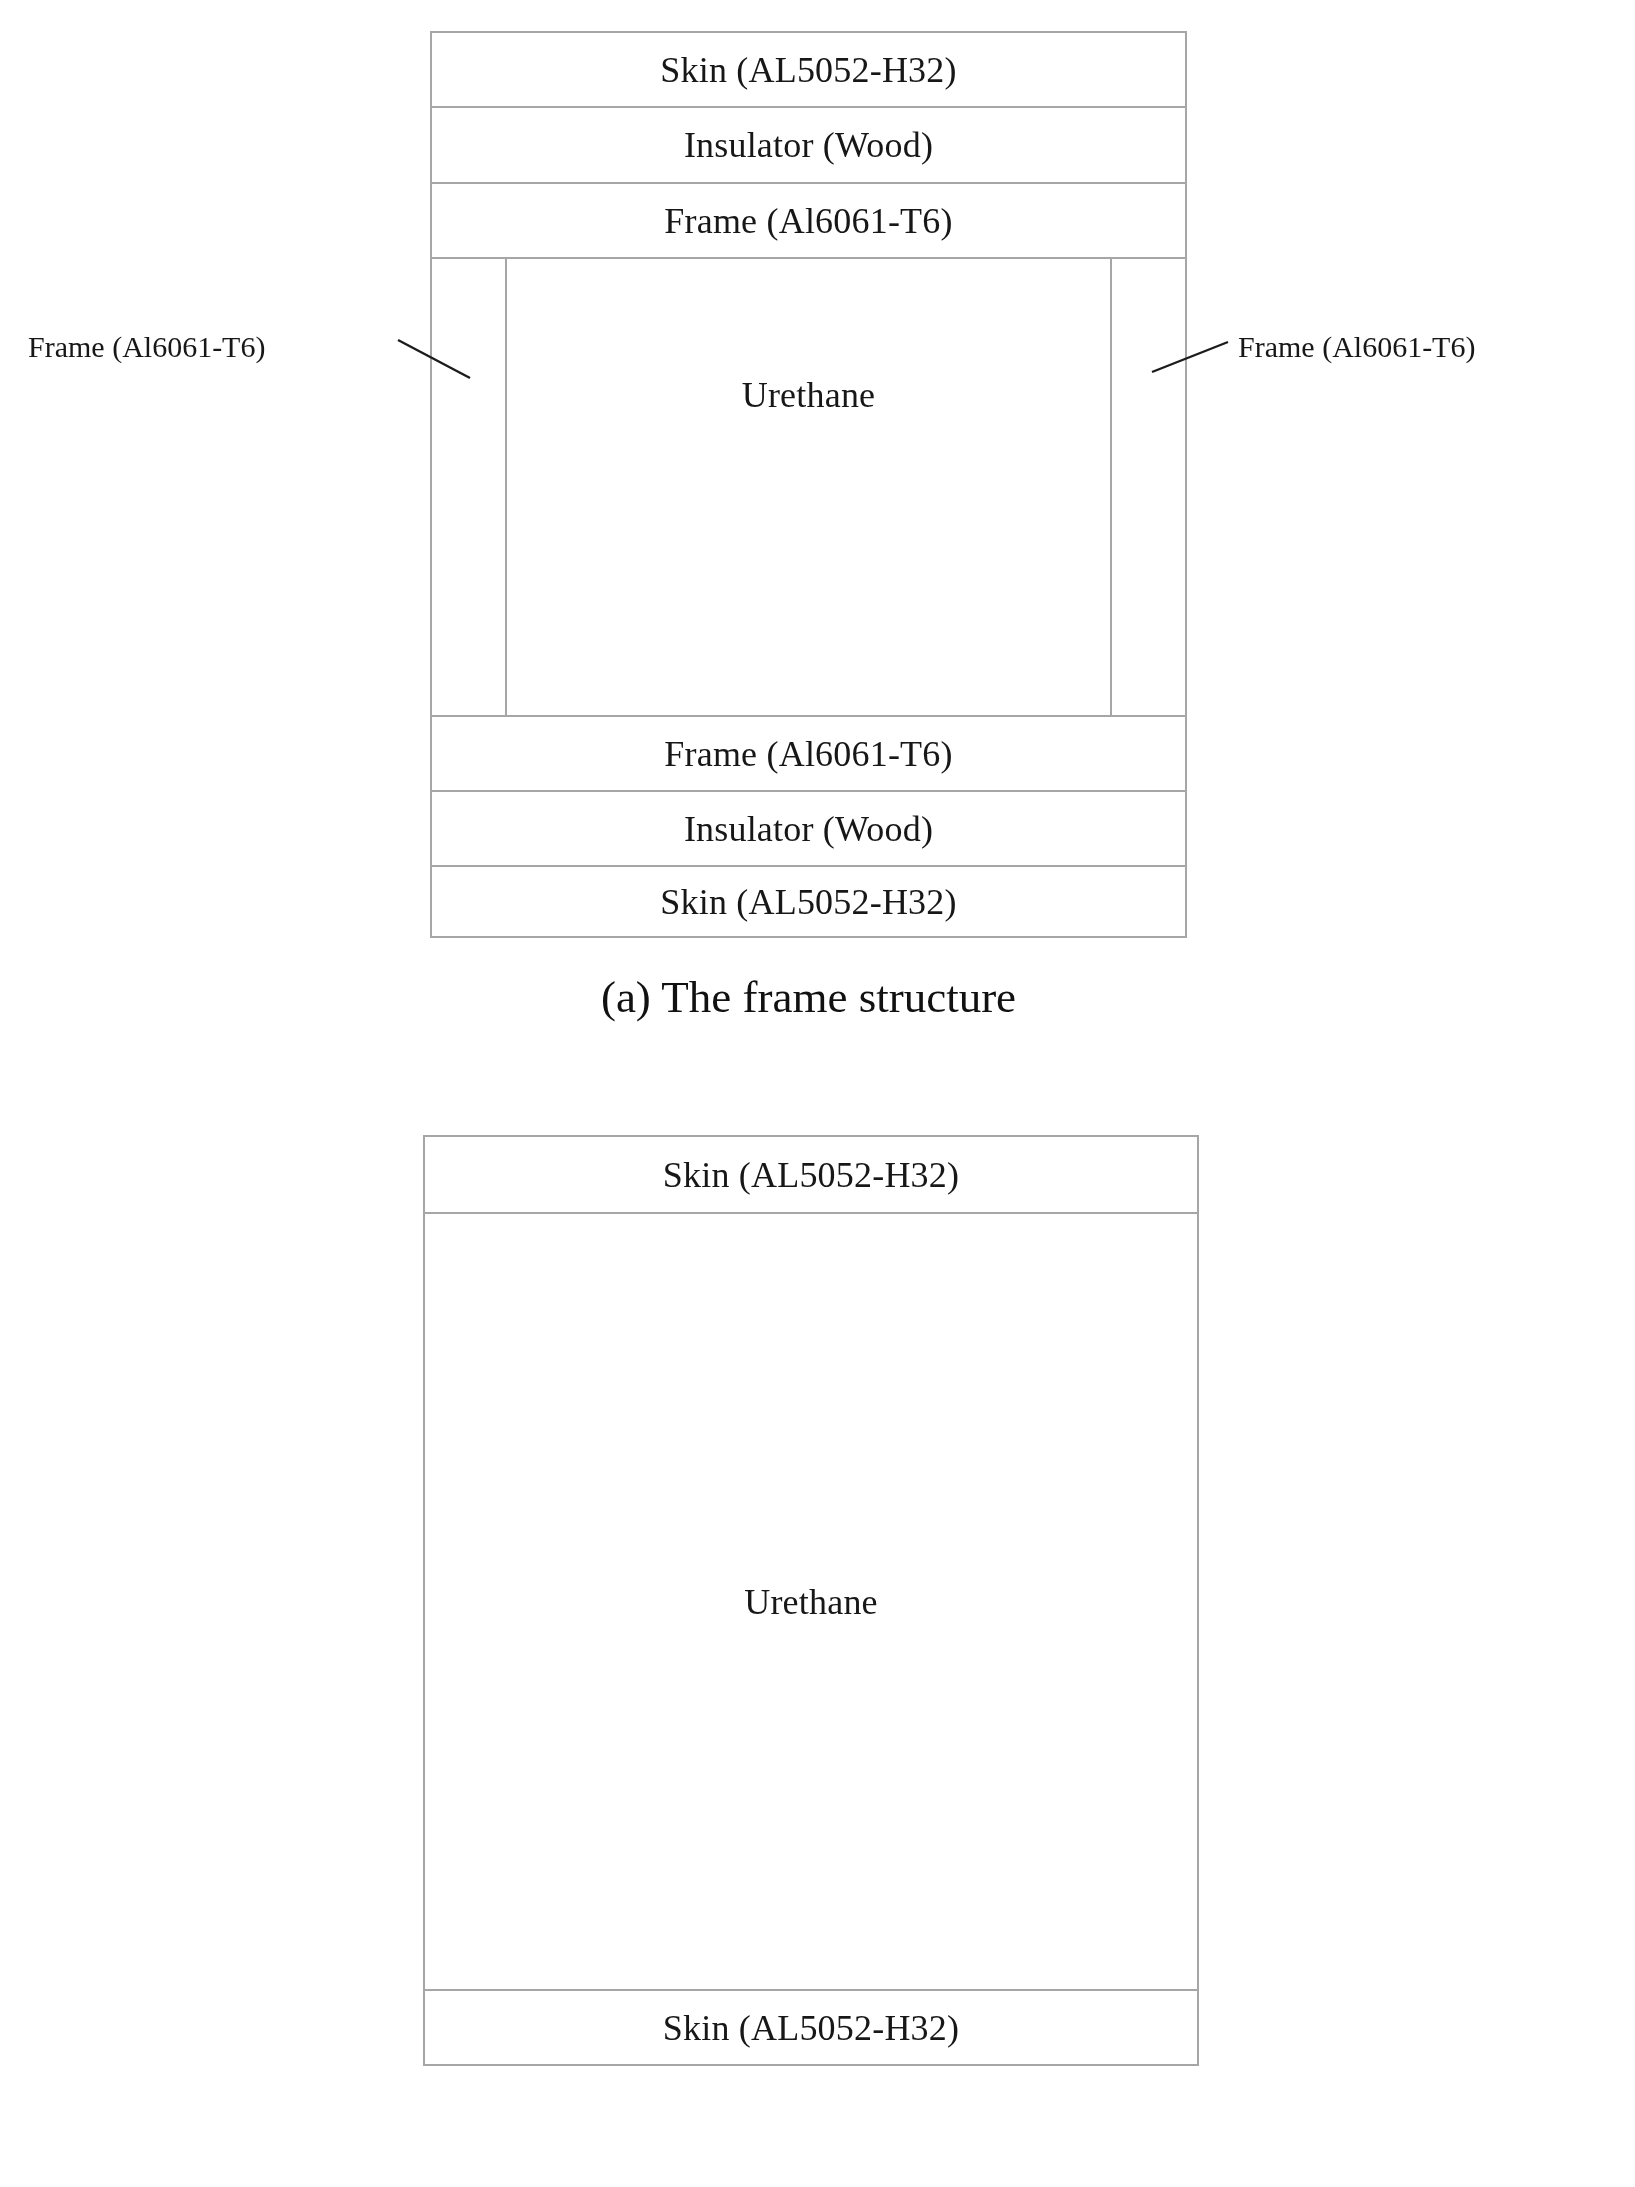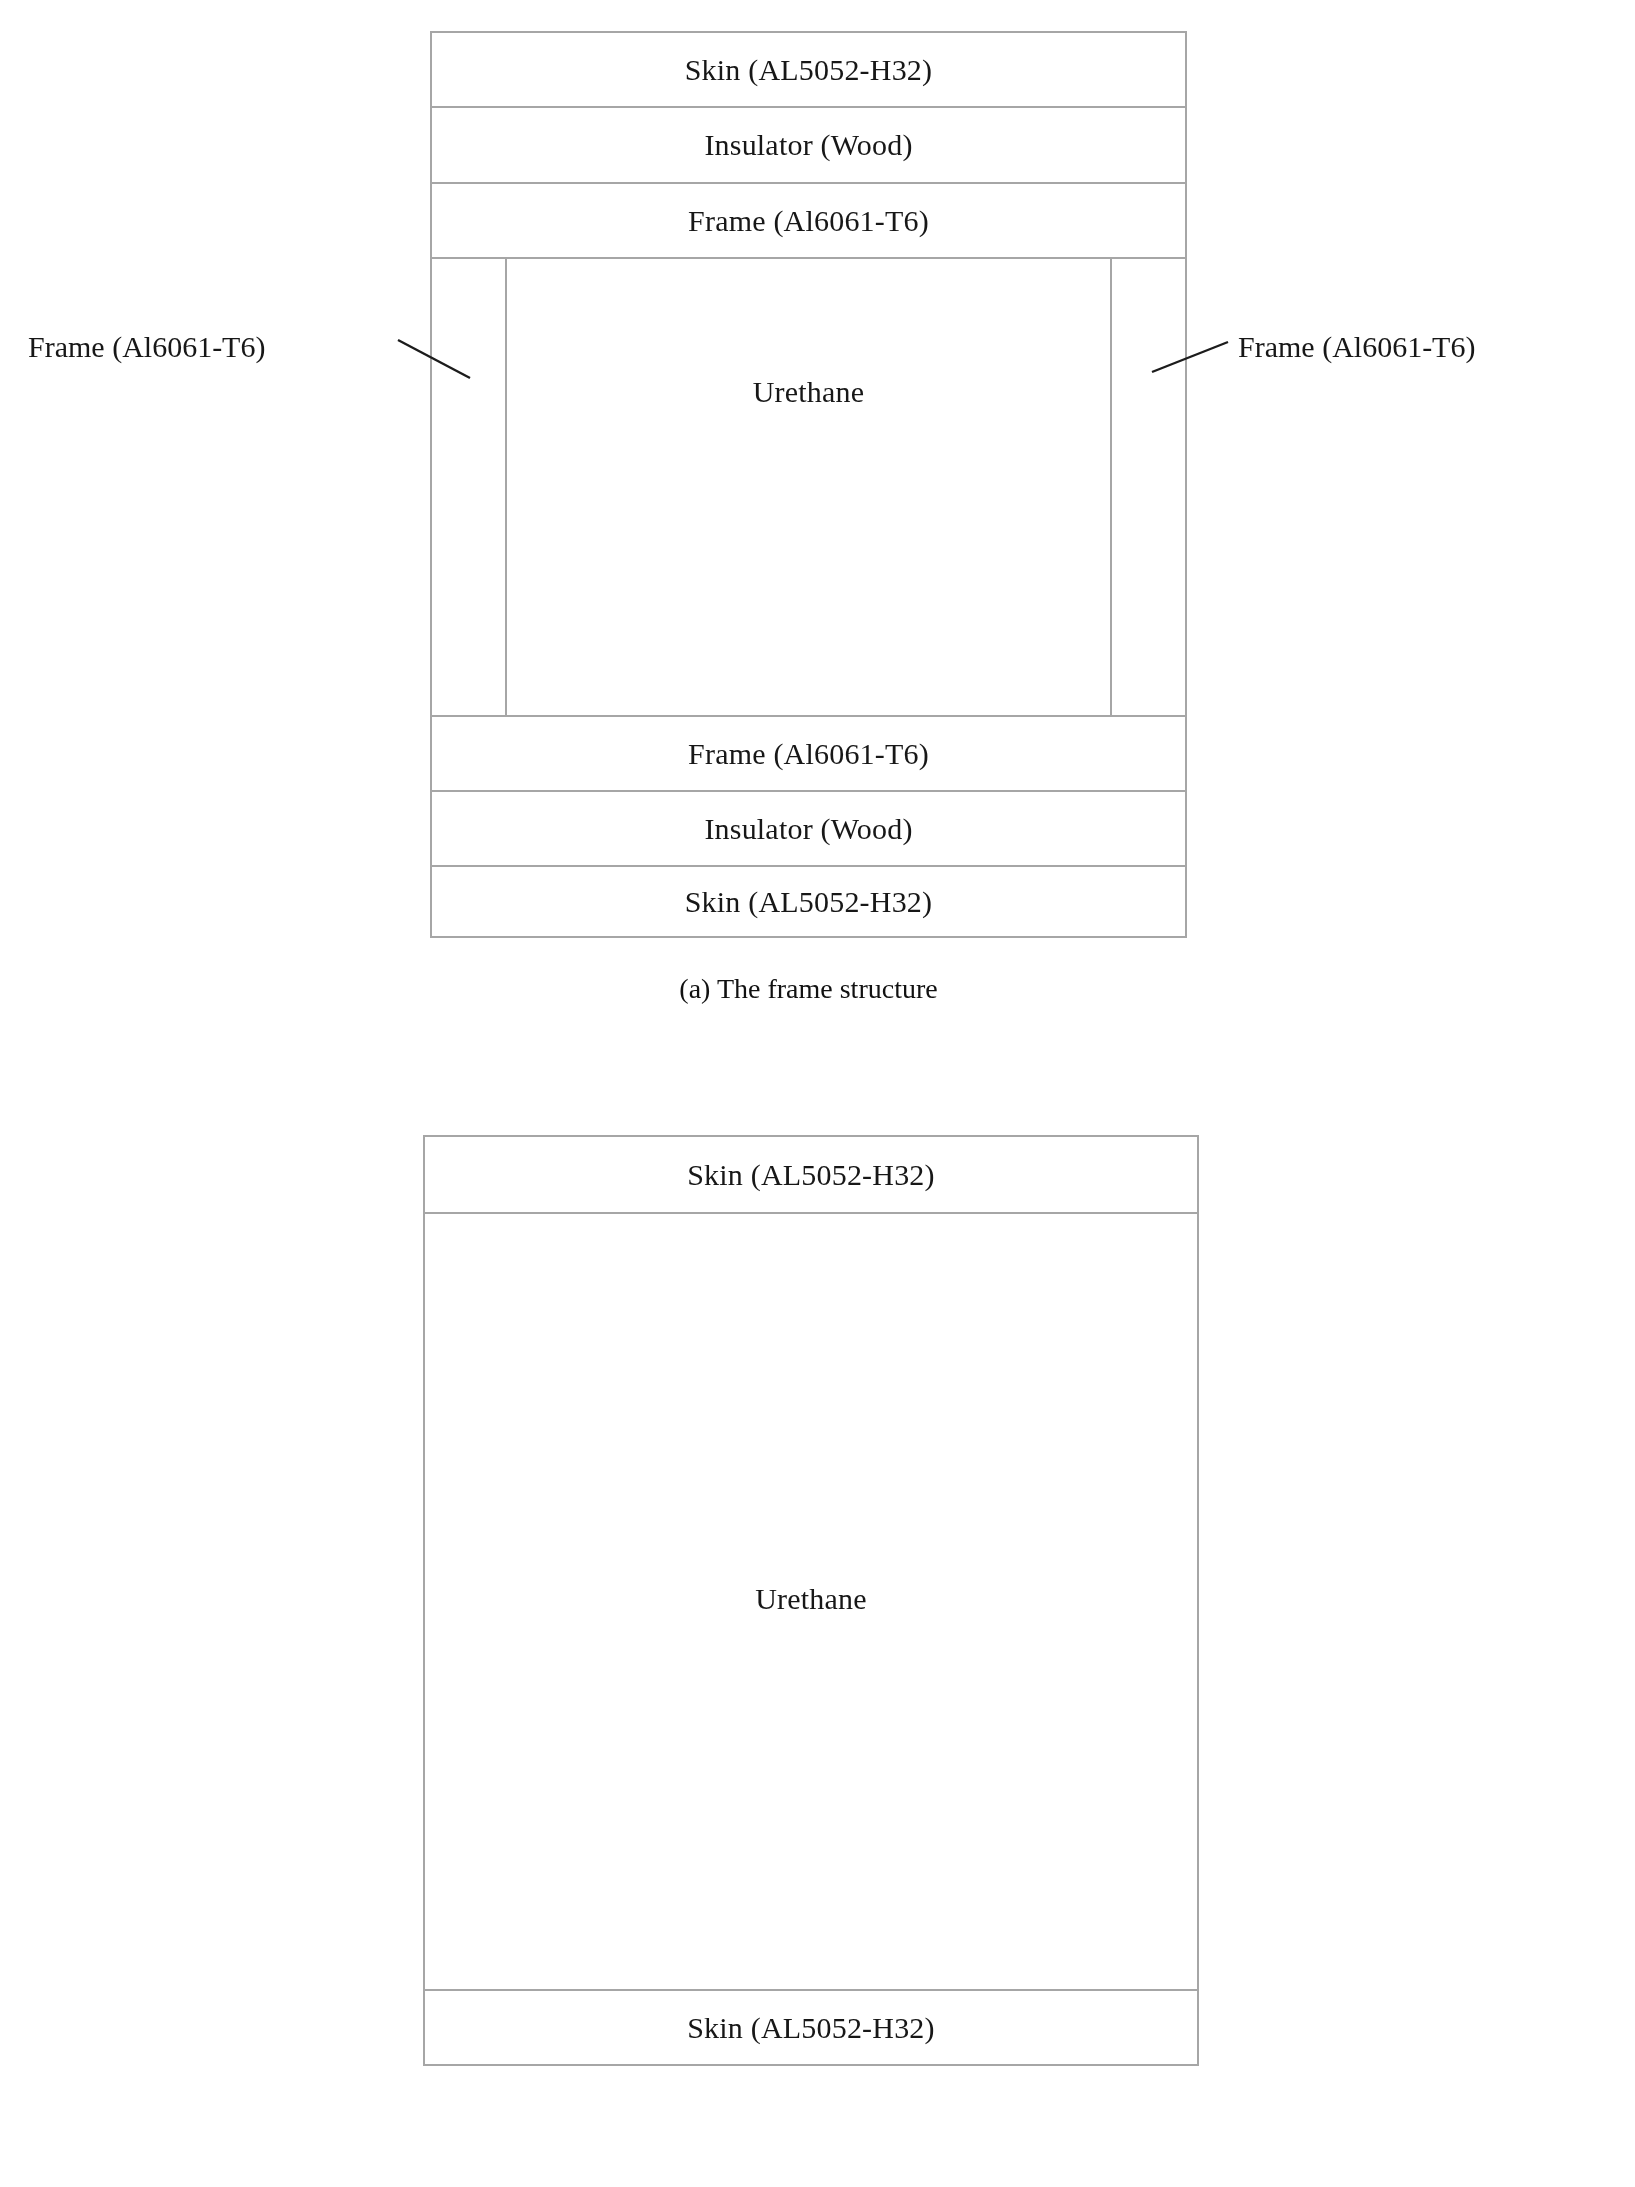--- a/index.html
+++ b/index.html
@@ -40,7 +40,7 @@
   }
 
   .cell-label {
-    font-size: 30px;
+    font-size: 36px;
     line-height: 1;
     letter-spacing: 0.2px;
     color: #171717;

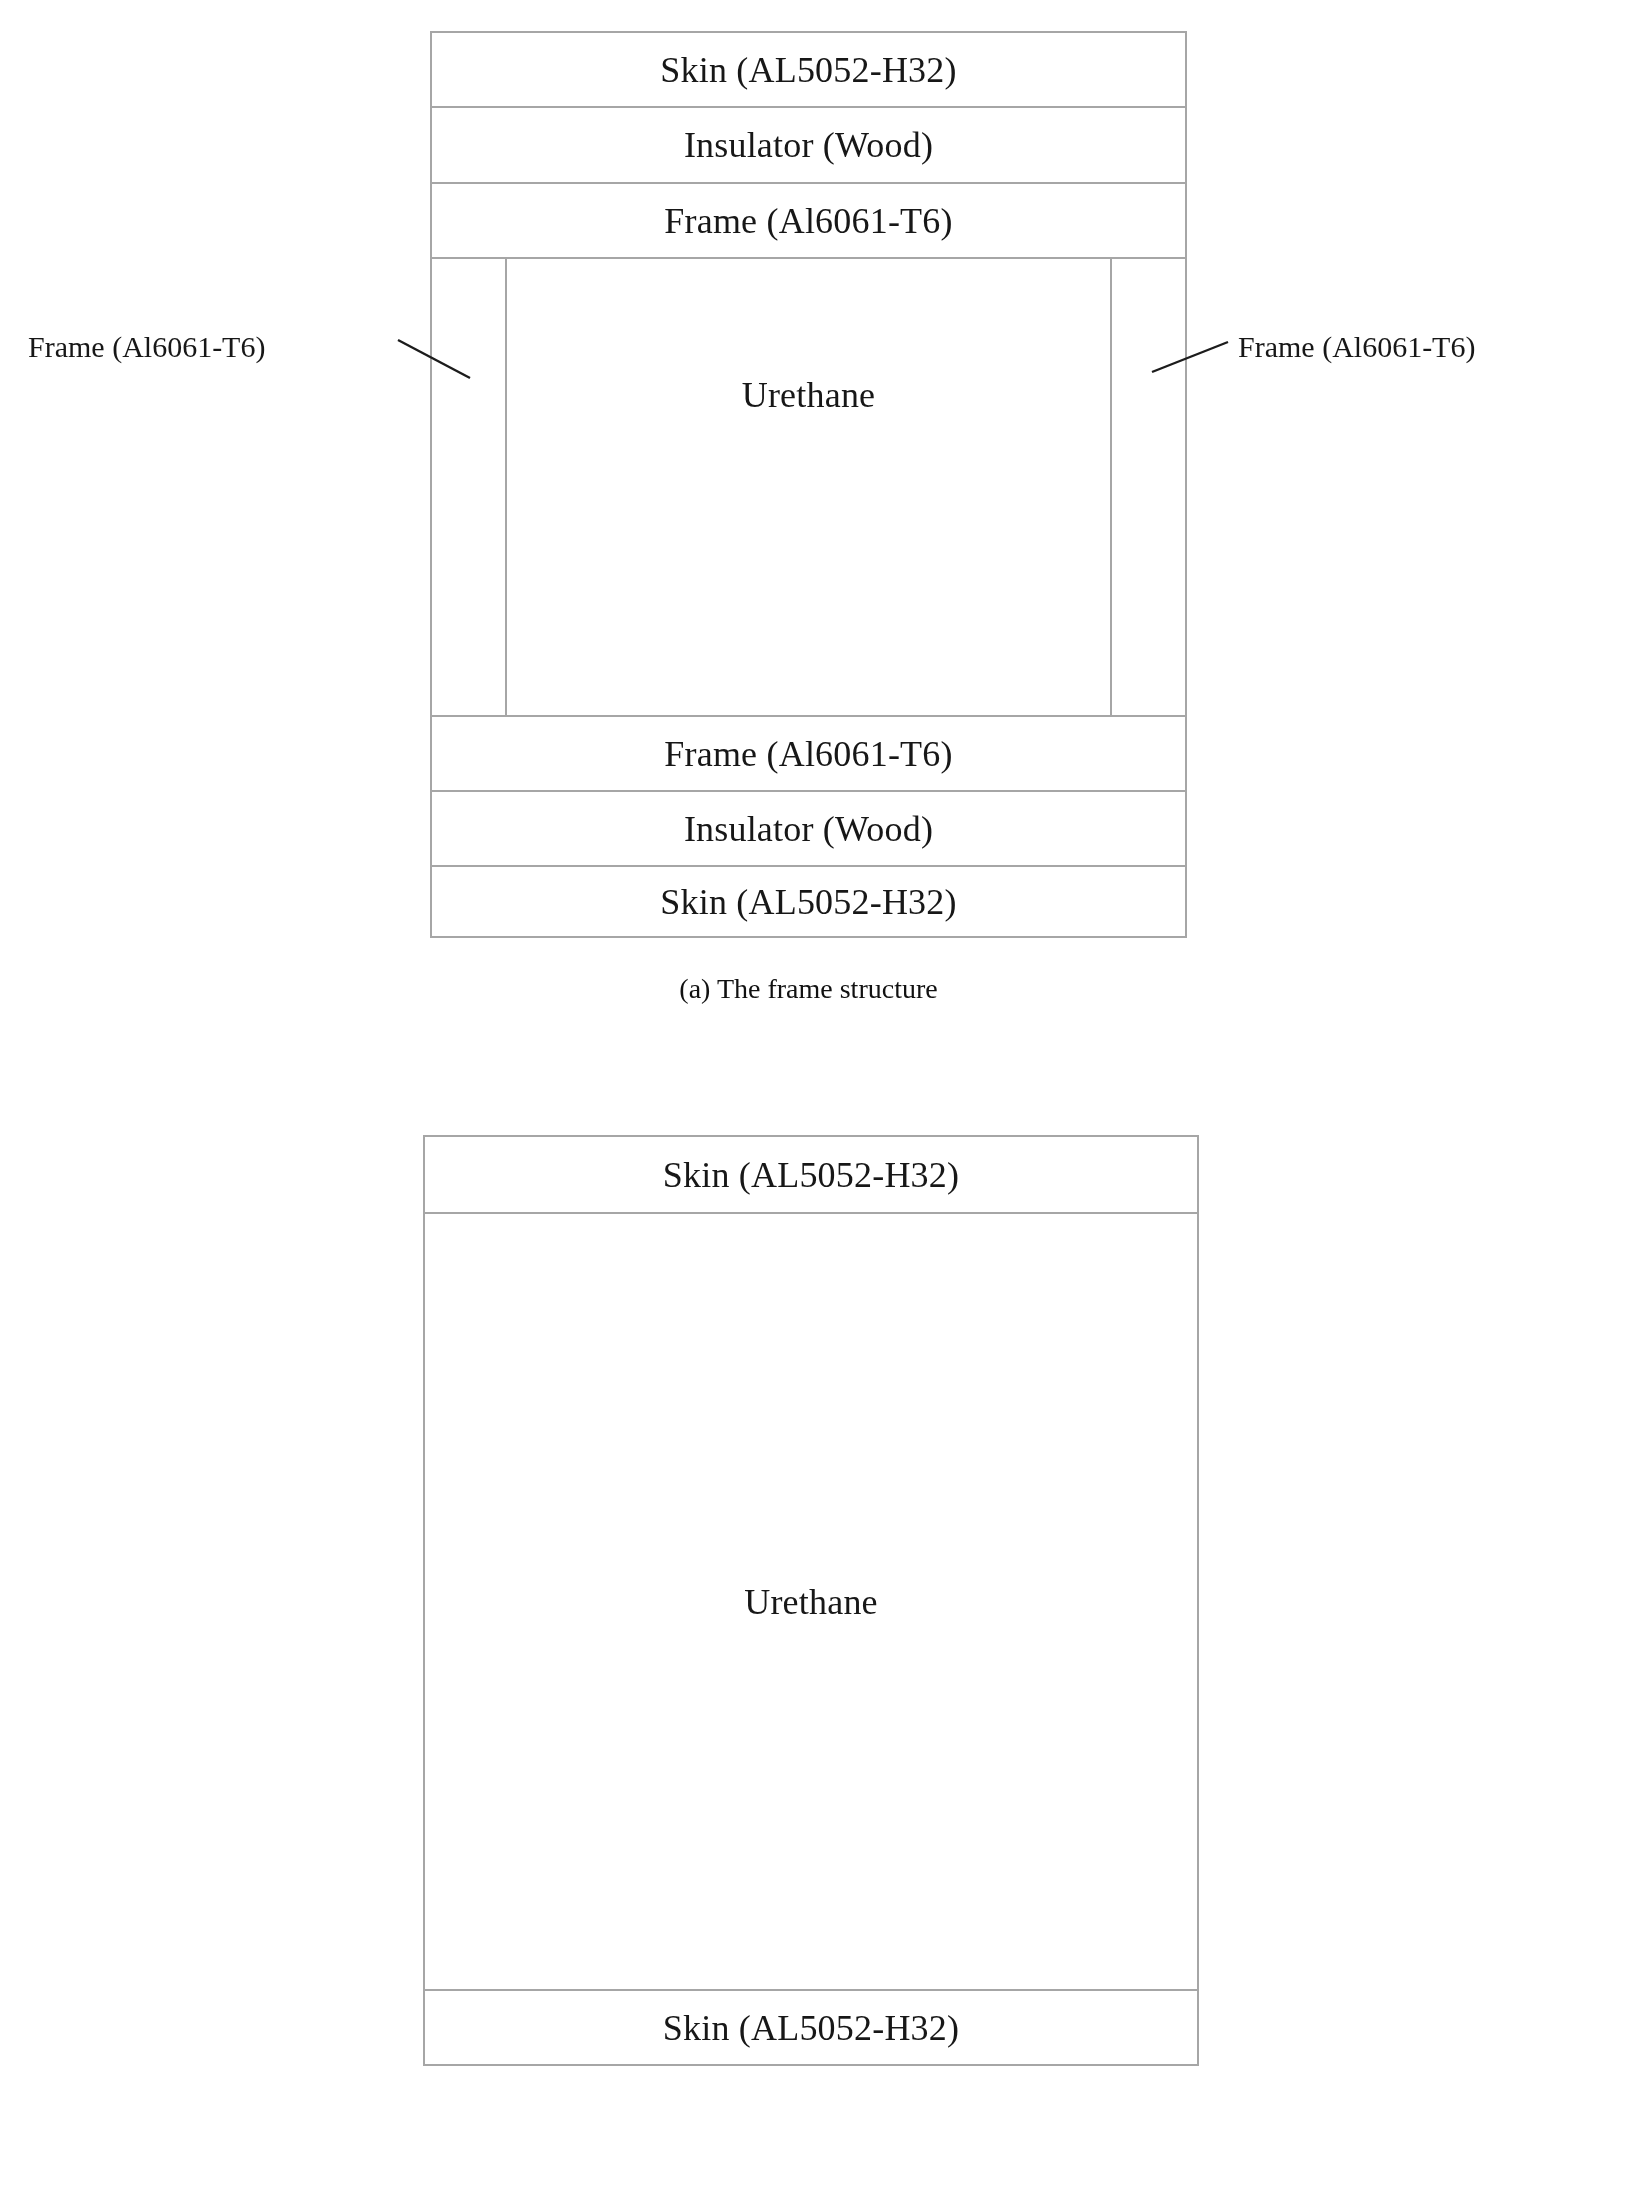--- a/index.html
+++ b/index.html
@@ -81,7 +81,7 @@
   
   .caption {
     position: absolute;
-    font-size: 28px;
+    font-size: 45px;
     line-height: 1;
     color: #111111;
     white-space: nowrap;

